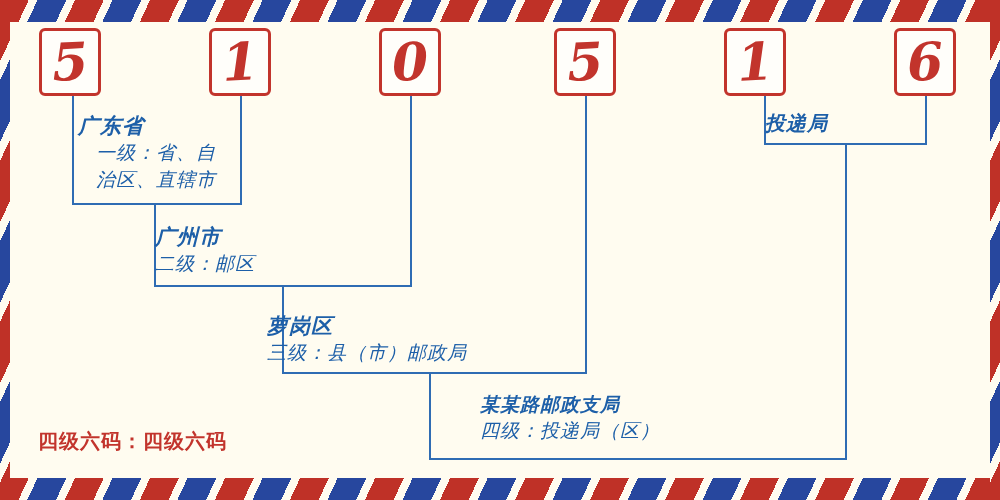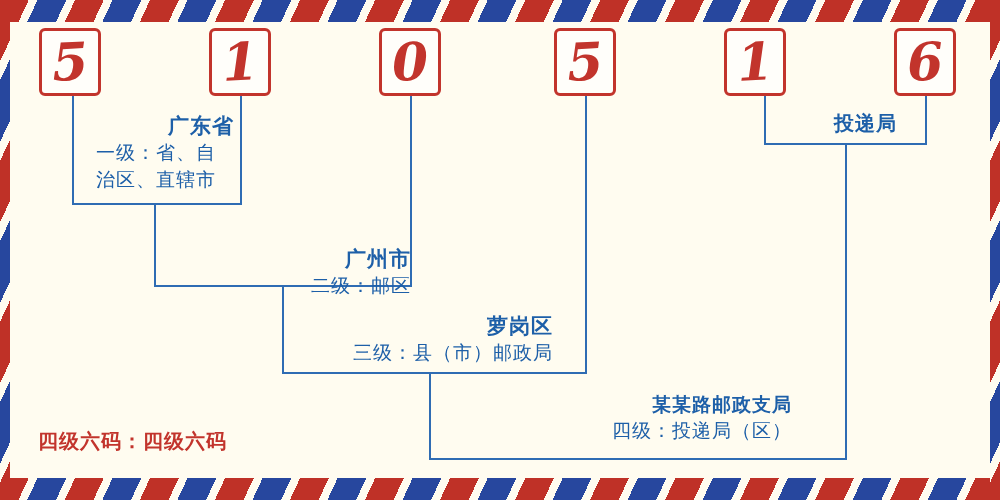--- a/index.html
+++ b/index.html
@@ -46,7 +46,7 @@
   .hline{position:absolute;height:2px;background:var(--line-blue);}
 
   
-  .level{position:absolute;text-align:right;color:var(--blue-text);}
+  .level{position:absolute;text-align:left;color:var(--blue-text);font-style:italic;}
   .level-title{font-weight:700;font-size:21px;letter-spacing:1px;}
   .level-desc{font-size:19px;line-height:1.4;letter-spacing:1px;}
   .level-1 .level-desc{width:120px;margin-left:auto;margin-right:auto;}

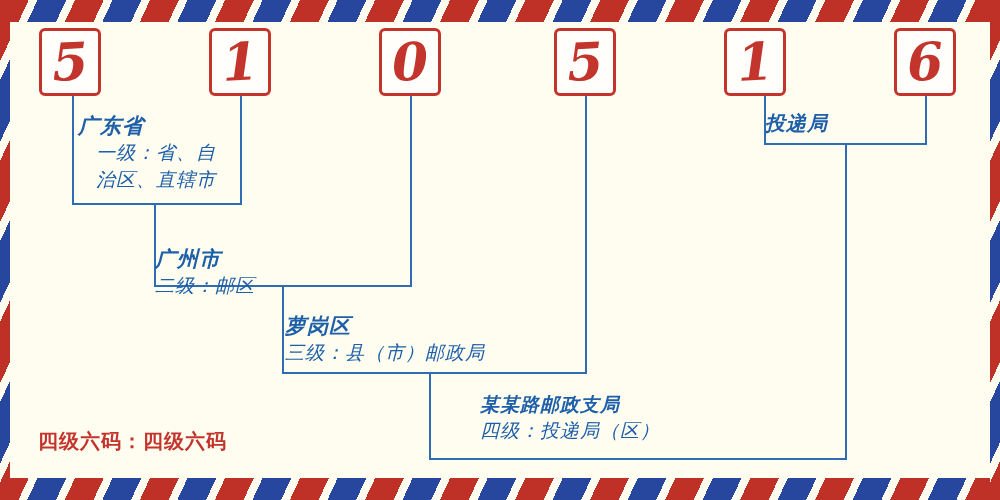--- a/index.html
+++ b/index.html
@@ -110,7 +110,7 @@
     <div class="level-desc">一级：省、自治区、直辖市</div>
   </div>
 
-  <div class="level" style="left:155px;top:245px;width:256px">
+  <div class="level" style="left:155px;top:223px;width:256px">
     <div class="level-title">广州市</div>
     <div class="level-desc">二级：邮区</div>
   </div>

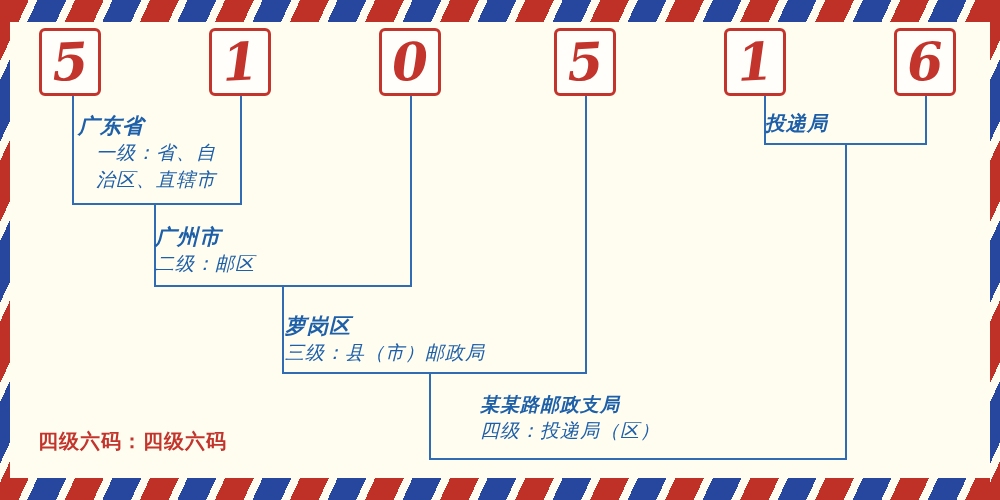--- a/index.html
+++ b/index.html
@@ -115,7 +115,7 @@
     <div class="level-desc">二级：邮区</div>
   </div>
 
-  <div class="level" style="left:285px;top:312px;width:268px">
+  <div class="level" style="left:267px;top:312px;width:268px">
     <div class="level-title">萝岗区</div>
     <div class="level-desc">三级：县（市）邮政局</div>
   </div>

